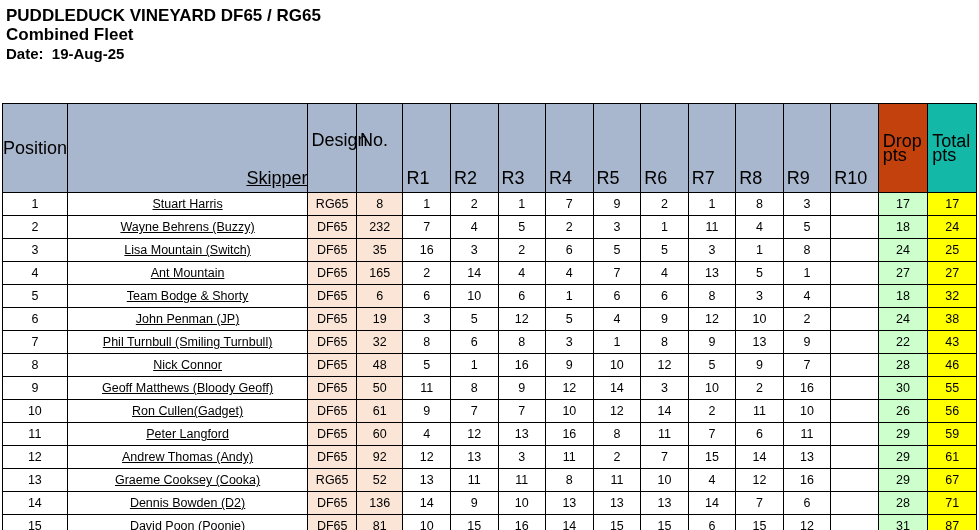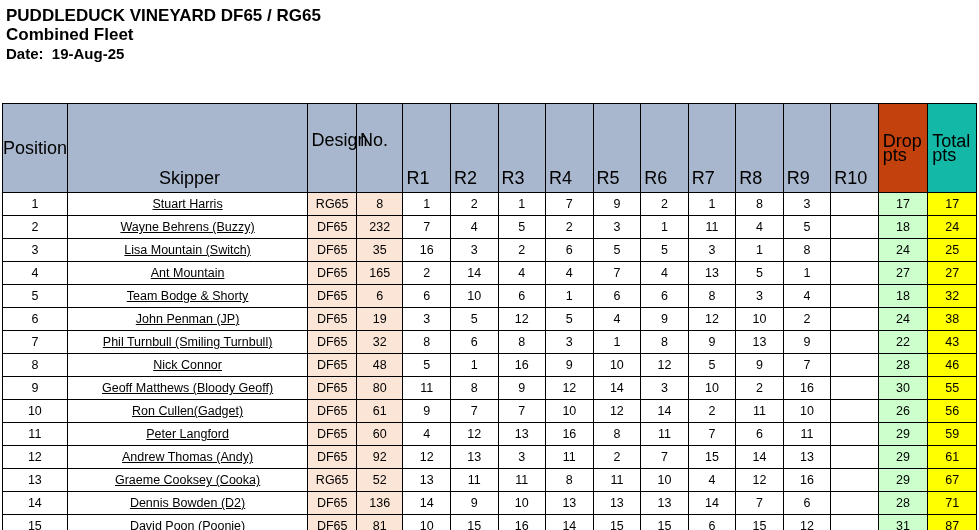--- a/index.html
+++ b/index.html
@@ -61,8 +61,9 @@
     padding-bottom: 0;
   }
   tr.head td.skipper {
-    text-align: center;
+    text-align: right;
     padding-left: 4px;
+    text-decoration: underline;
   }
   tr.head td.design,
   tr.head td.no {

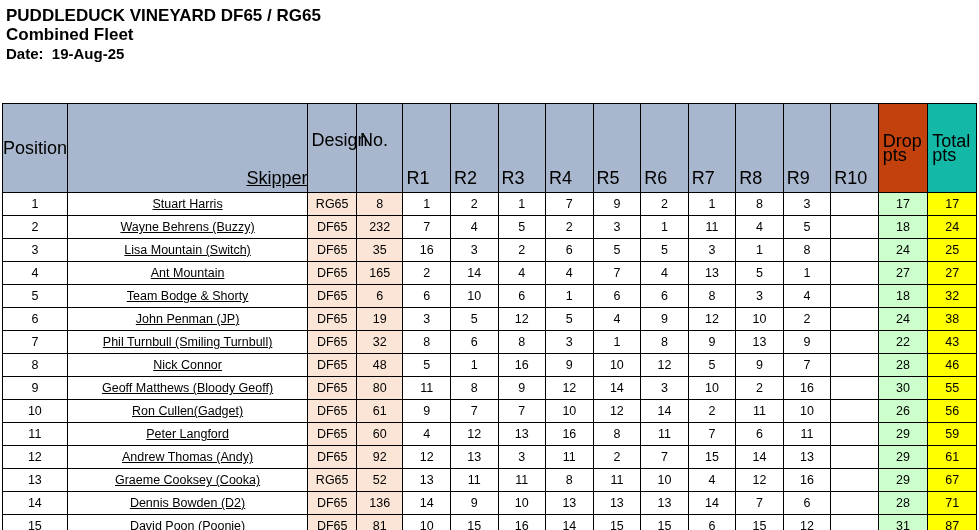--- a/index.html
+++ b/index.html
@@ -311,7 +311,7 @@
         <td class="c-pos">9</td>
         <td class="c-skipper">Geoff Matthews (Bloody Geoff)</td>
         <td class="c-design">DF65</td>
-        <td class="c-no">80</td>
+        <td class="c-no">50</td>
         <td class="c-race">11</td>
         <td class="c-race">8</td>
         <td class="c-race">9</td>

